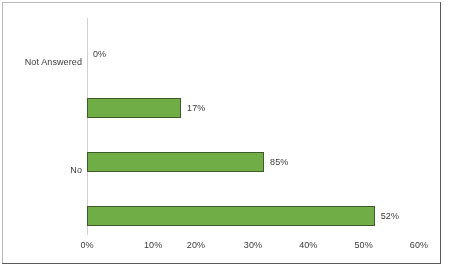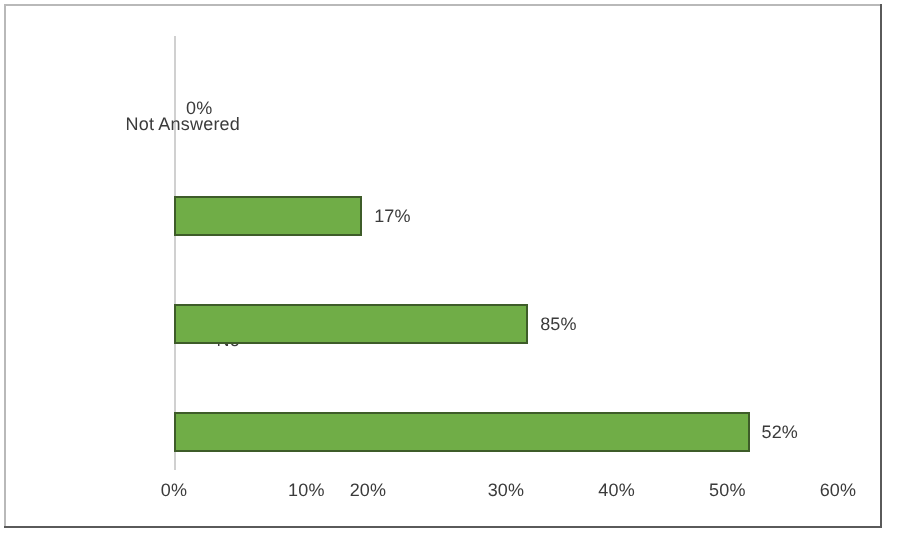--- a/index.html
+++ b/index.html
@@ -74,7 +74,6 @@
     top: 18px;
     width: 82px;
     height: 217px;
-    padding-left: 38px;
   }
 
   

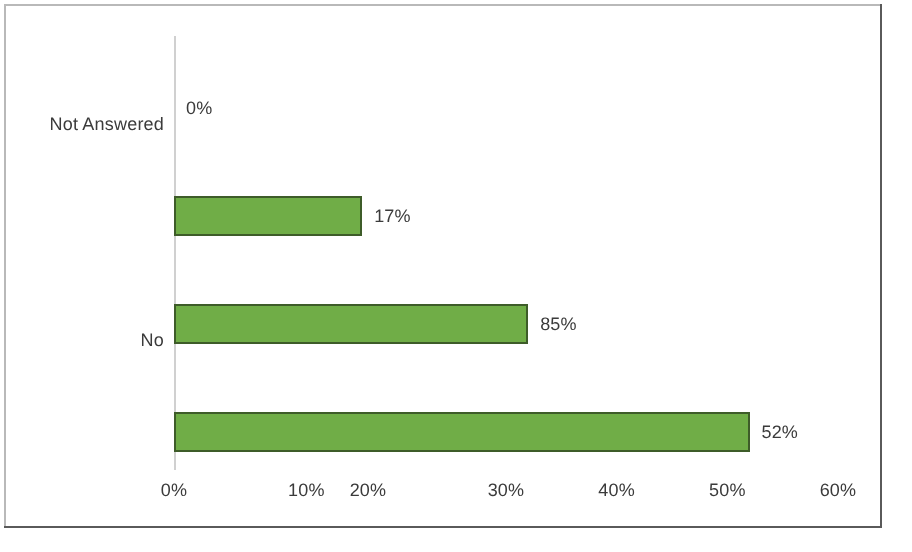--- a/index.html
+++ b/index.html
@@ -141,7 +141,7 @@
   <div id="x-axis">
     <div class="x-tick" style="left:0px;">0%</div>
     <div class="x-tick" style="left: 55.3333px; text-align: right;">10%</div>
-    <div class="x-tick" style="left: 97px;">20%</div>
+    <div class="x-tick" style="left: 109px;">20%</div>
     <div class="x-tick" style="left:166px;">30%</div>
     <div class="x-tick" style="left: 221.333px;">40%</div>
     <div class="x-tick" style="left: 276.667px; text-align: center;">50%</div>

